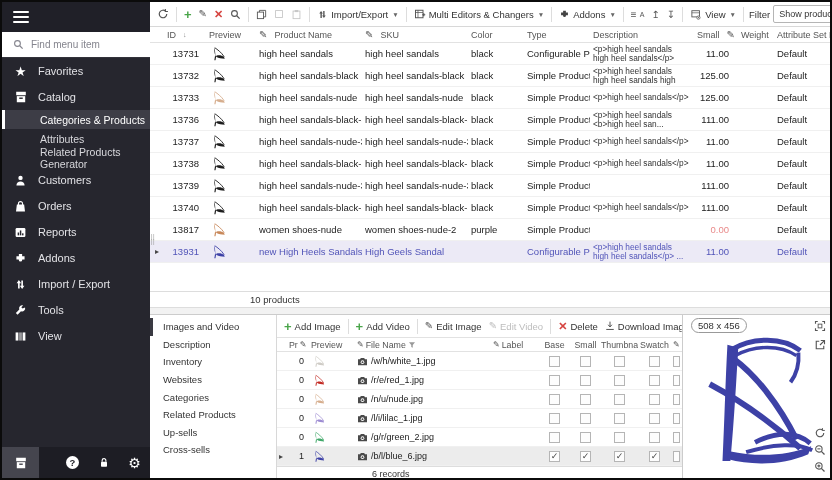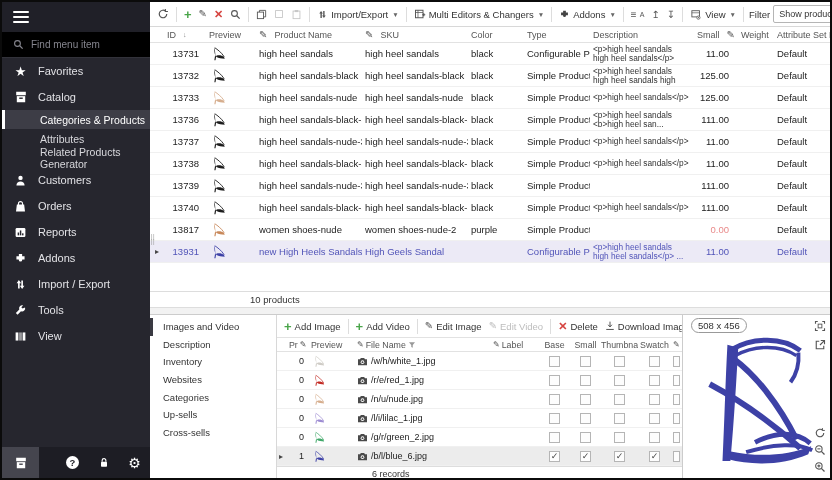--- a/index.html
+++ b/index.html
@@ -11,7 +11,7 @@
   .sb-top{height:30px;display:flex;align-items:center;padding-left:11px;background:#202028;flex-shrink:0;}
   .burger{display:flex;flex-direction:column;gap:3px;}
   .burger span{width:16px;height:2px;background:#fff;border-radius:1px;}
-  .sb-search{height:26px;display:flex;align-items:center;gap:7px;padding-left:11px;background:#000000;
+  .sb-search{height:26px;display:flex;align-items:center;gap:7px;padding-left:11px;background:#ffffff;
              color:#85858e;font-size:10px;border-bottom:1px solid #32323a;flex-shrink:0;}
   .sb-item{height:26px;display:flex;align-items:center;gap:10px;padding-left:11px;font-size:11px;cursor:default;}
   .sb-item .ic{width:15px;display:flex;justify-content:center;flex-shrink:0;}

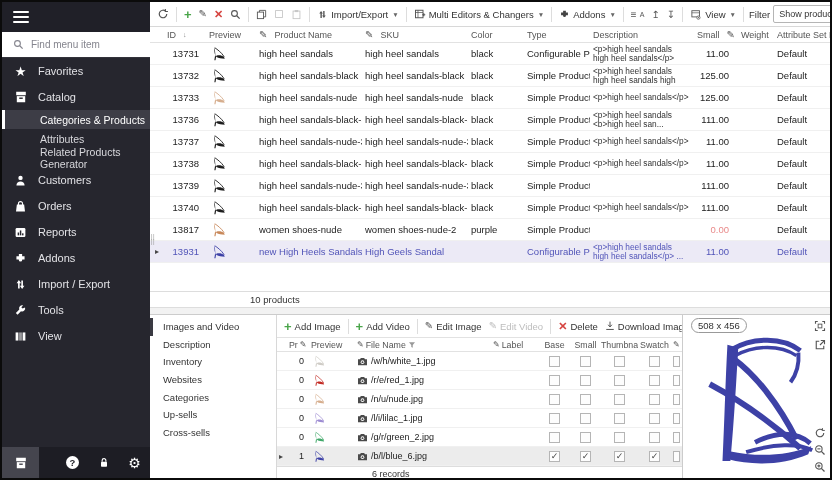--- a/index.html
+++ b/index.html
@@ -541,6 +541,7 @@
           <div class="tab">Inventory</div>
           <div class="tab">Websites</div>
           <div class="tab">Categories</div>
+          <div class="tab">Related Products</div>
           <div class="tab">Up-sells</div>
           <div class="tab">Cross-sells</div>
         </div>

